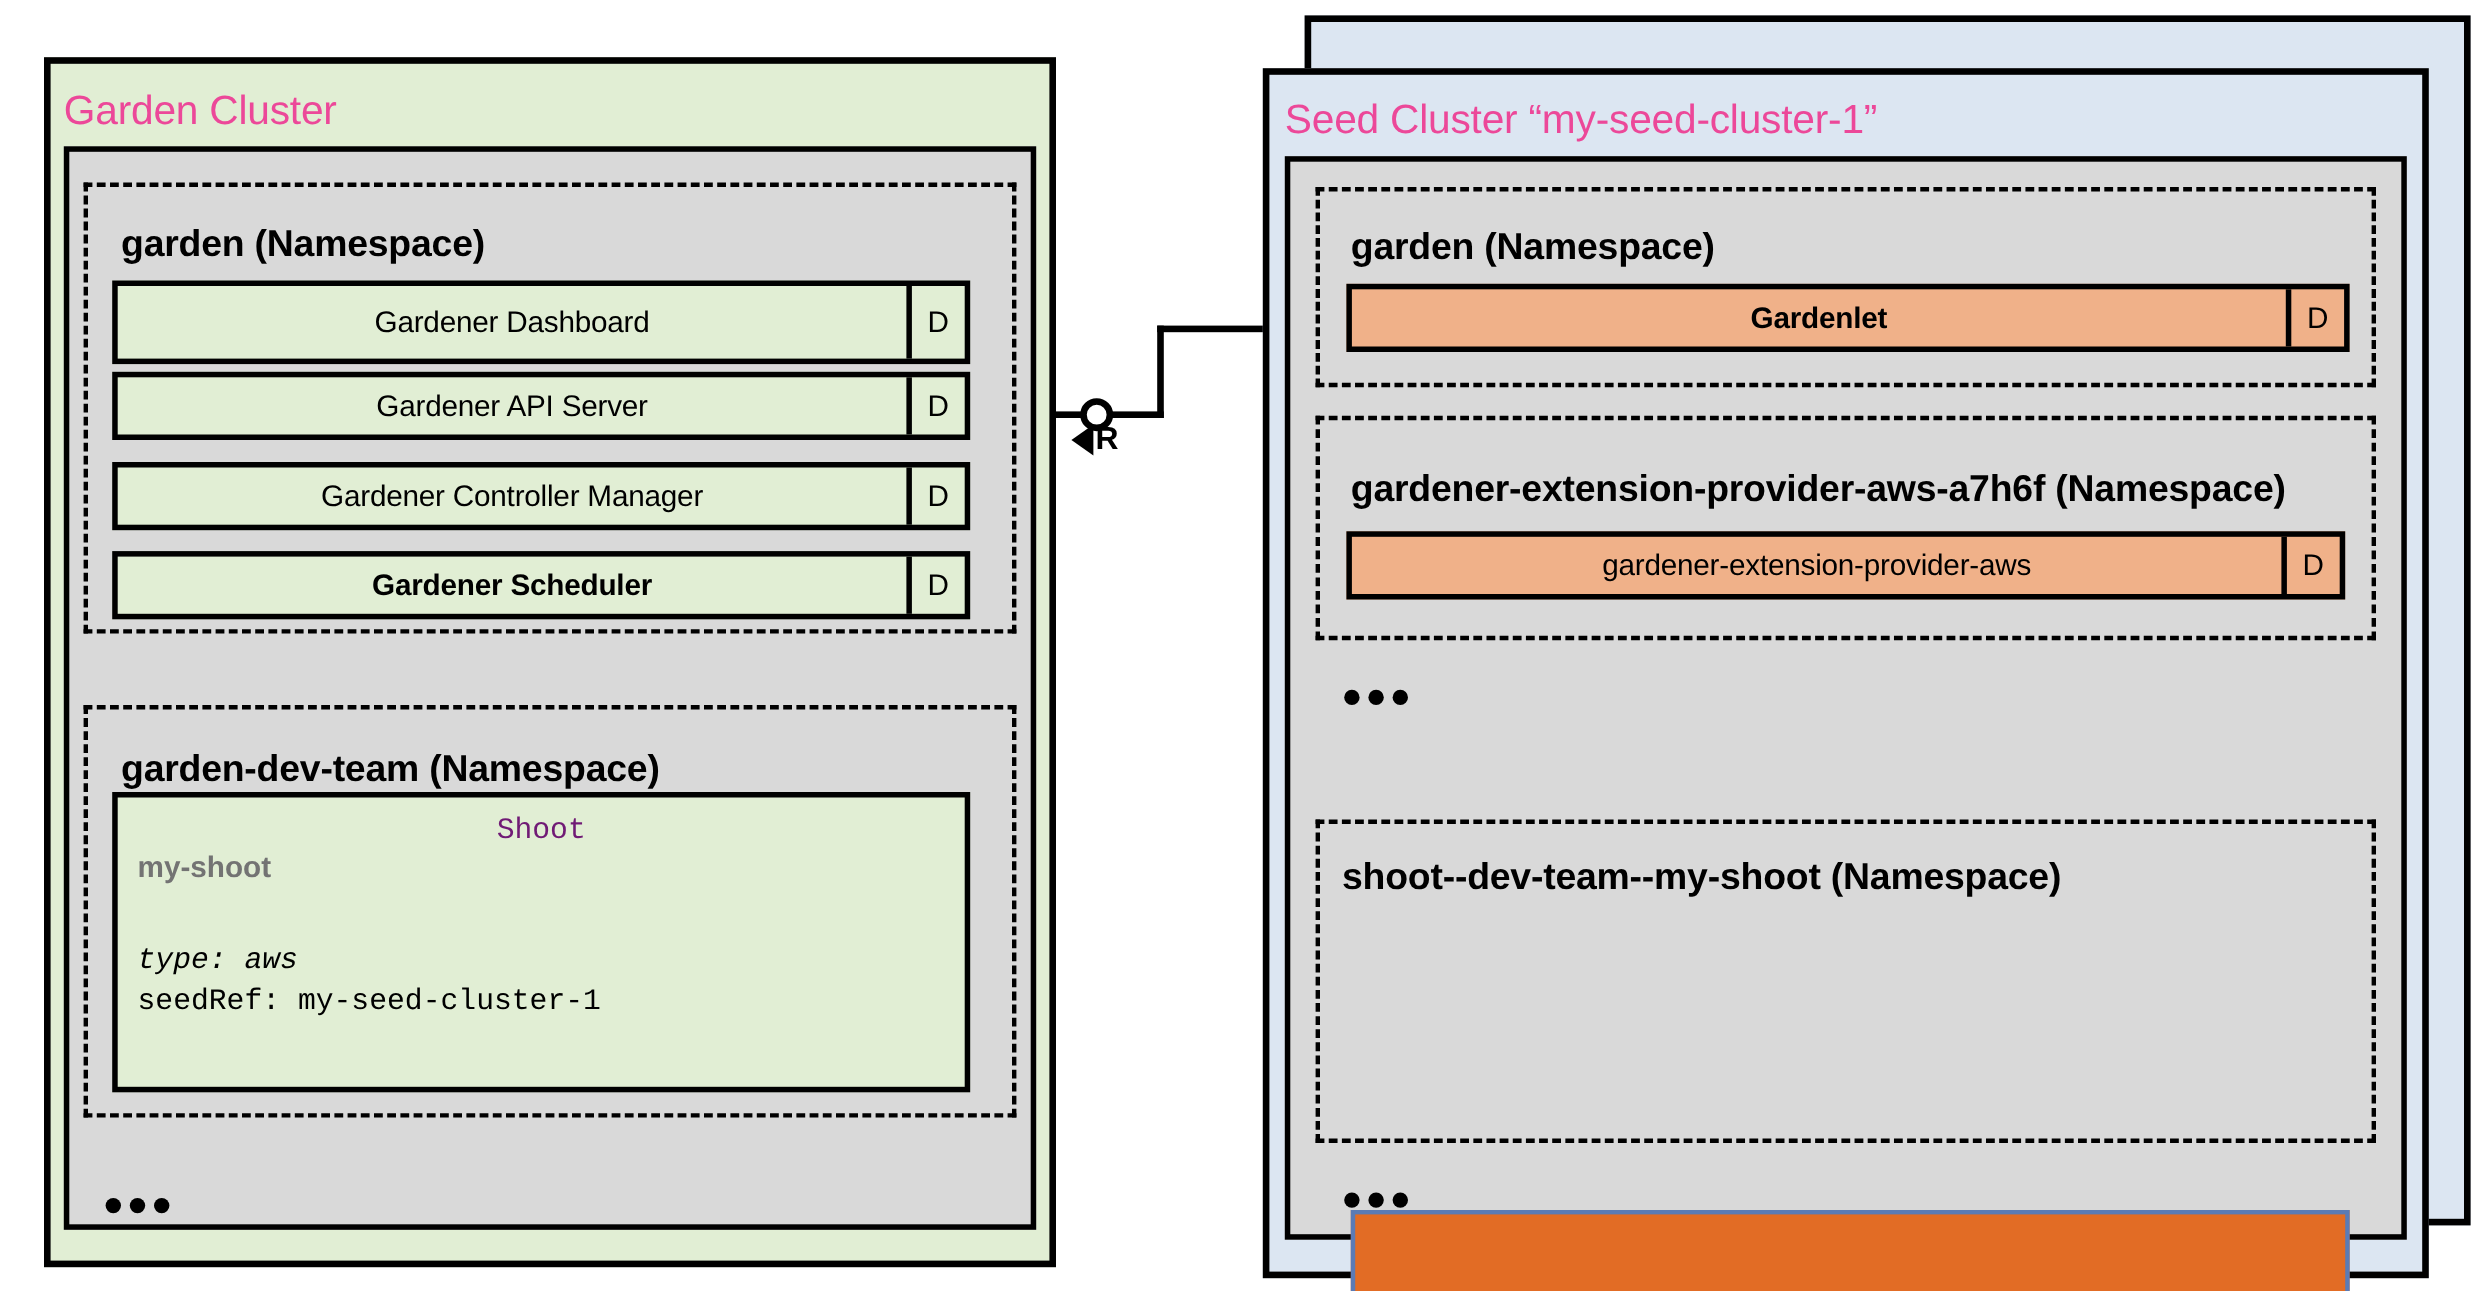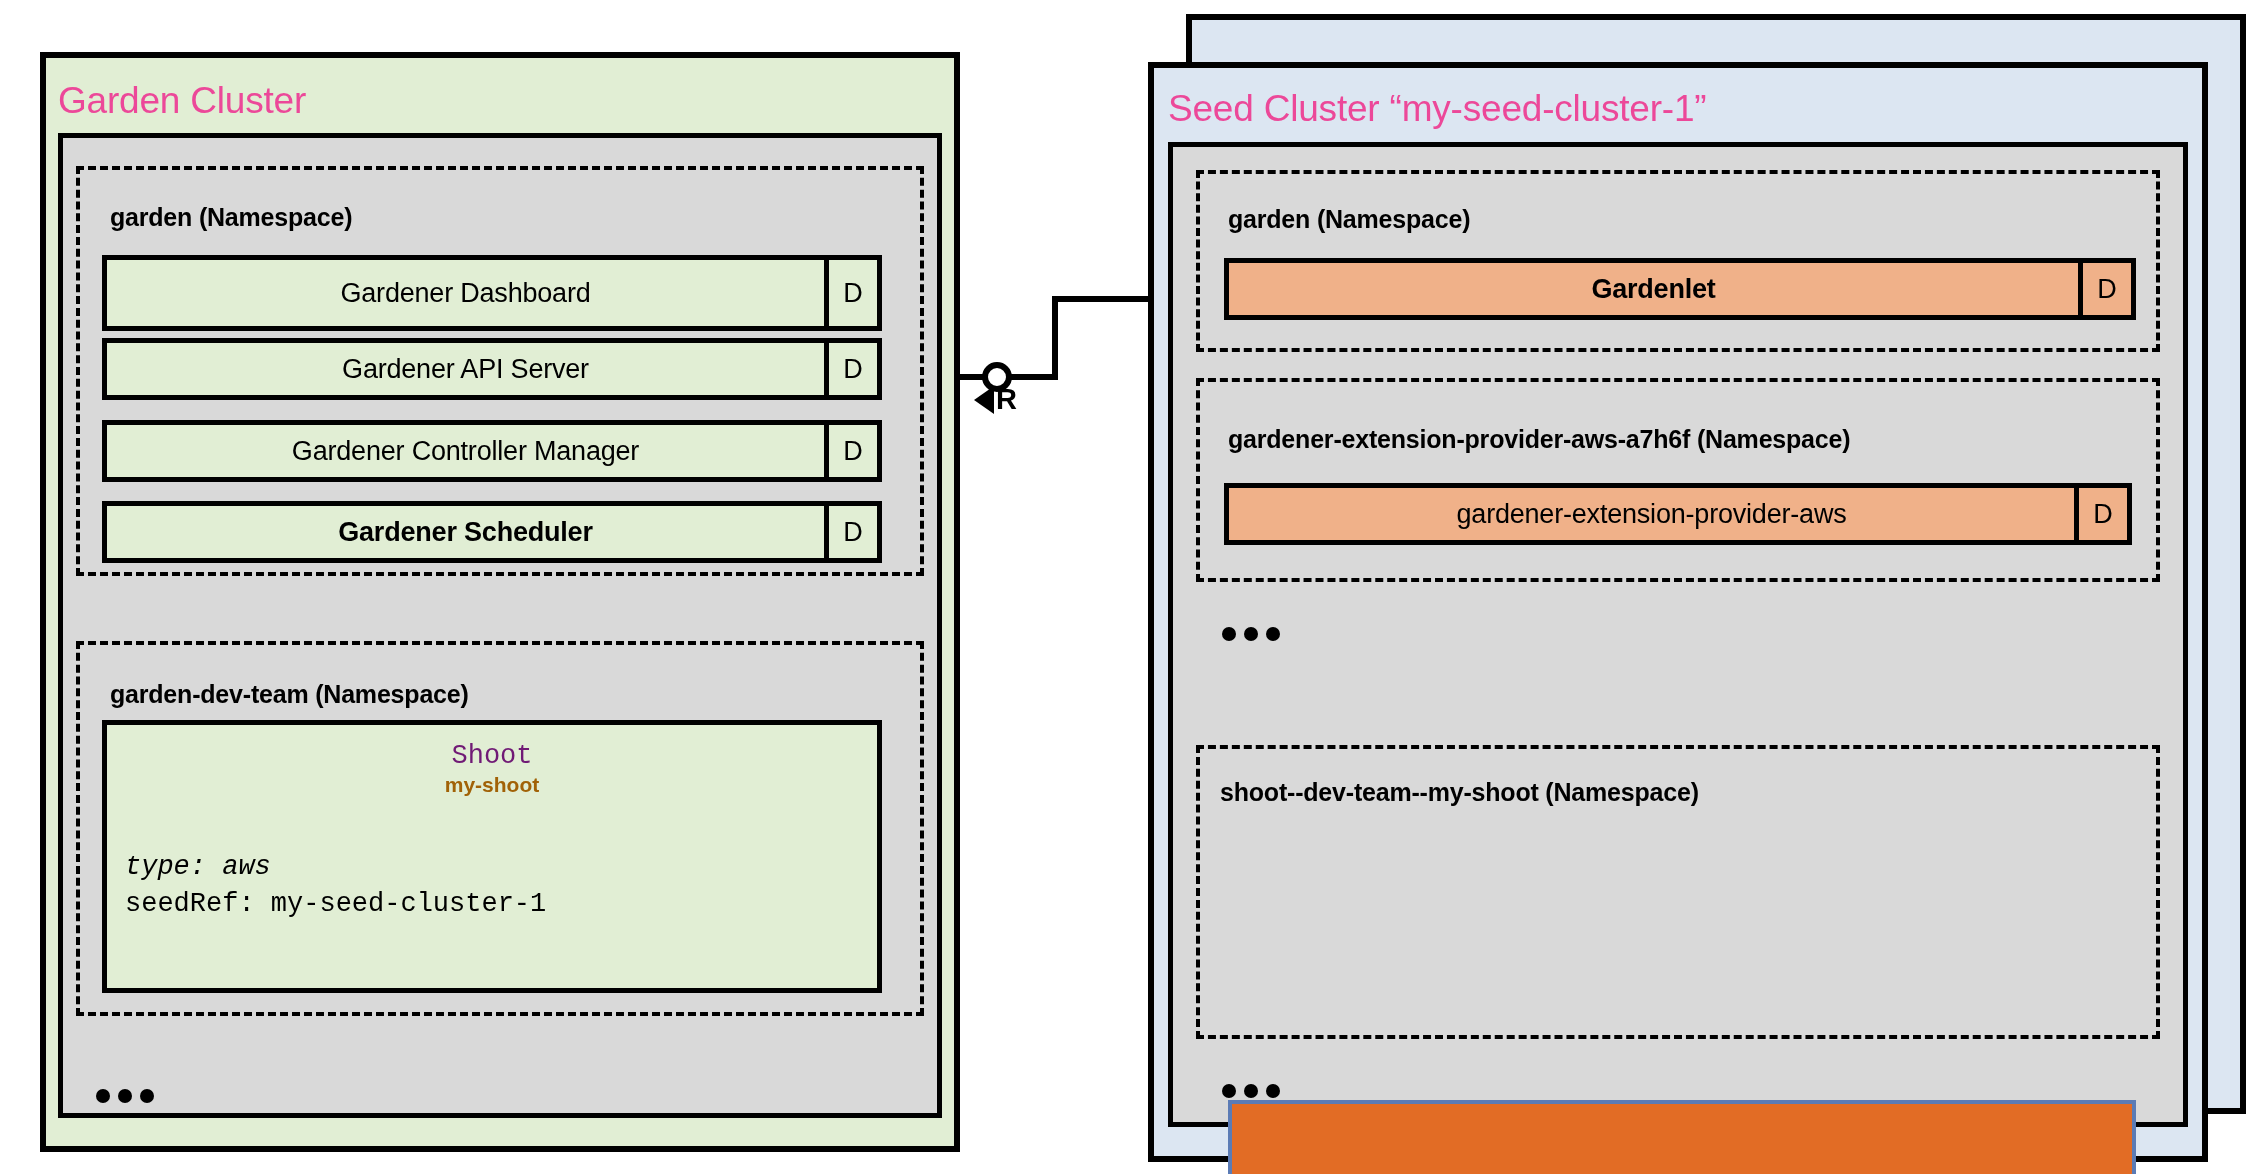--- a/index.html
+++ b/index.html
@@ -45,7 +45,7 @@
   }
   .namespace-title {
     position: absolute;
-    font-size: 25px;
+    font-size: 34px;
     font-weight: 700;
     color: #000000;
     white-space: nowrap;

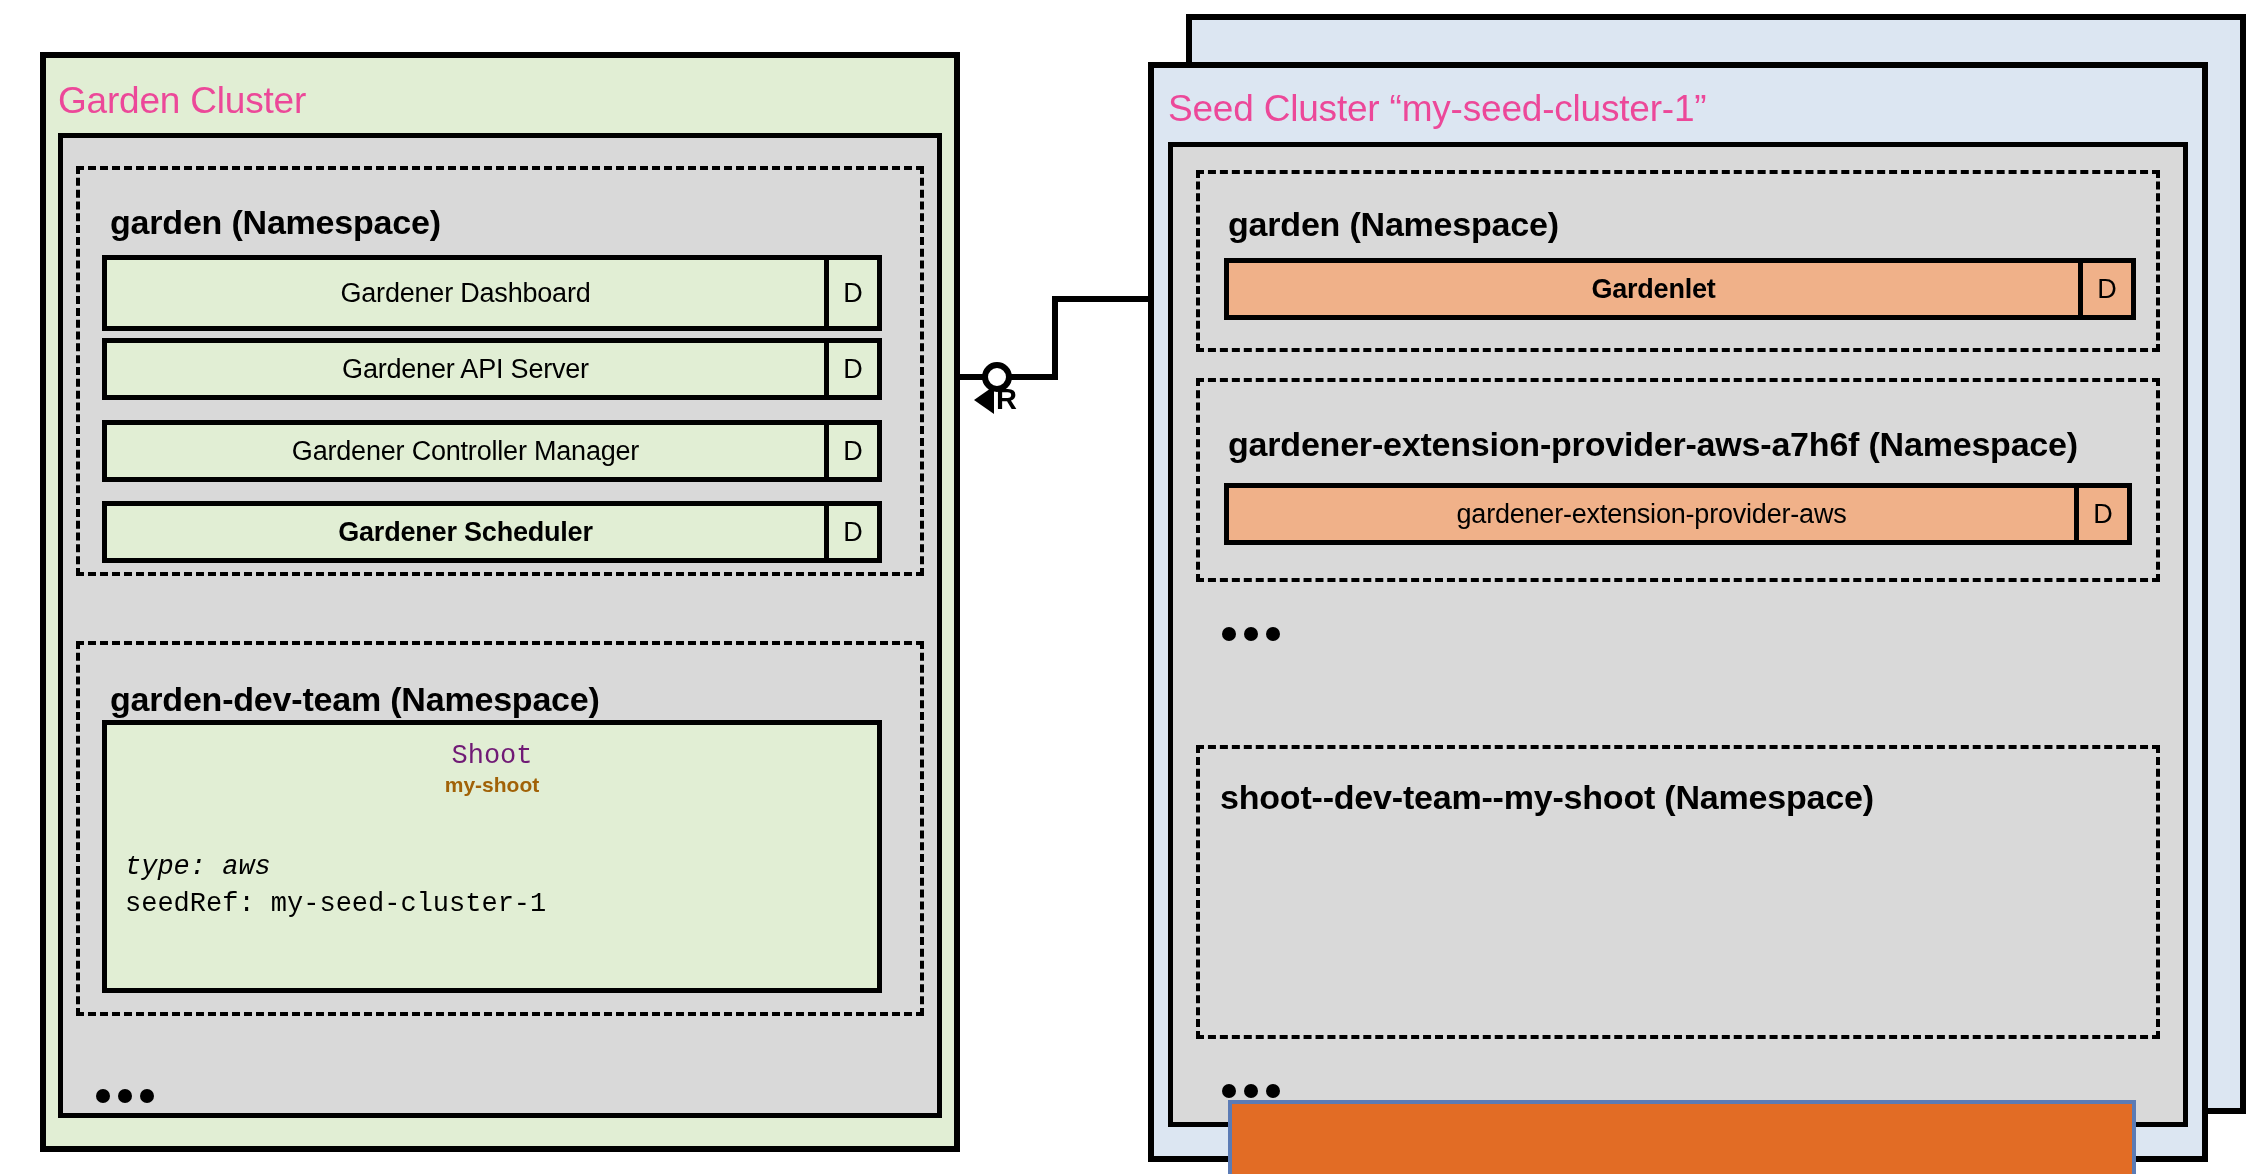--- a/index.html
+++ b/index.html
@@ -97,10 +97,10 @@
     line-height: 1.15;
   }
   .resource .res-name {
-    text-align: center;
-    font-size: 21px;
+    text-align: left;
+    font-size: 27px;
     font-weight: 700;
-    color: #a16207;
+    color: #737373;
     line-height: 1.2;
   }
   .resource .res-field {

